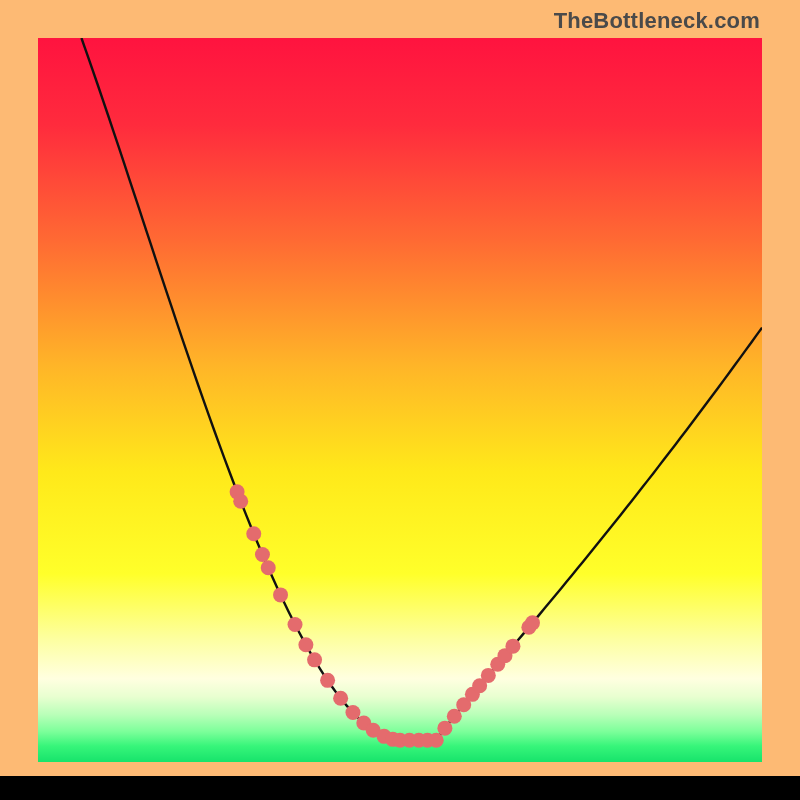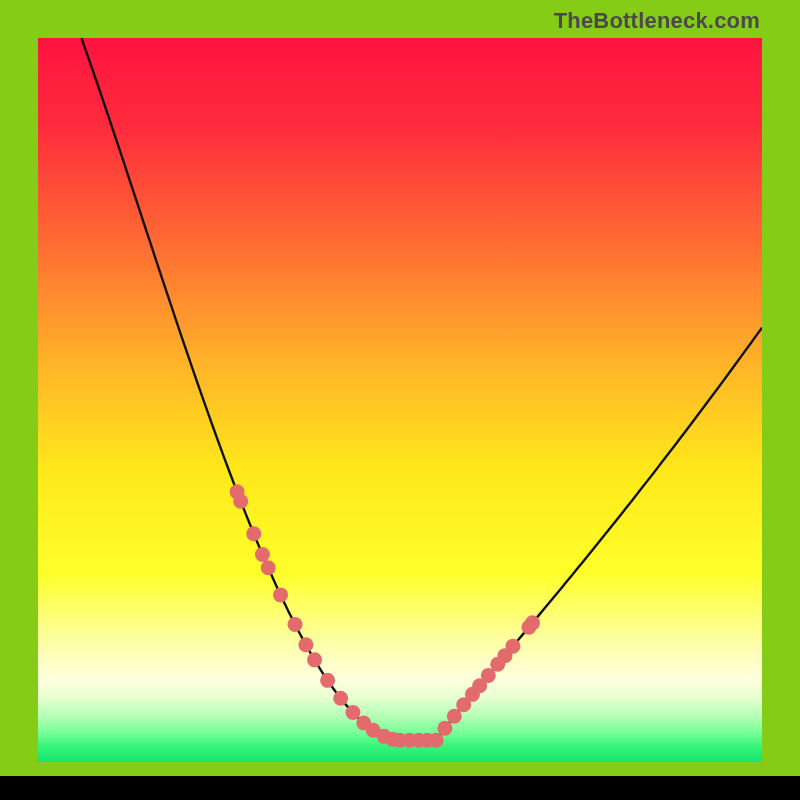--- a/index.html
+++ b/index.html
@@ -16,7 +16,7 @@
     top: 0;
     width: 800px;
     height: 776px;
-    background: #84cc16;
+    background: #fdba74;
   }
   .plot {
     position: absolute;

